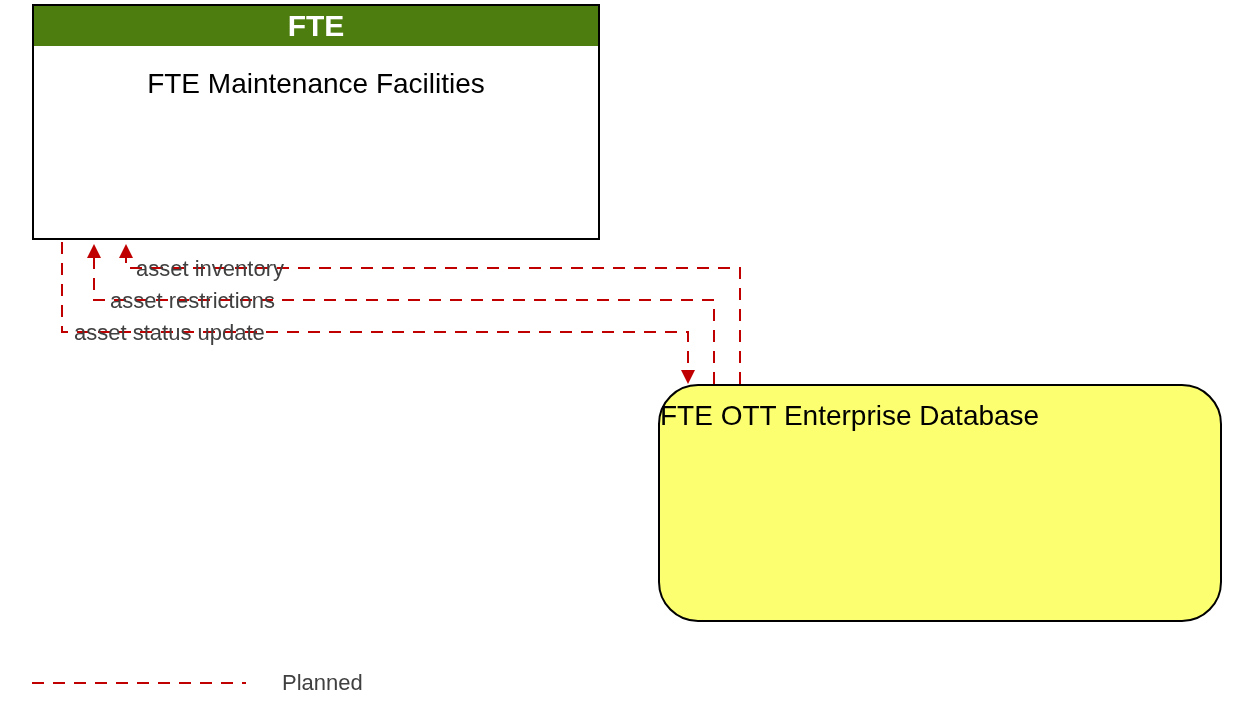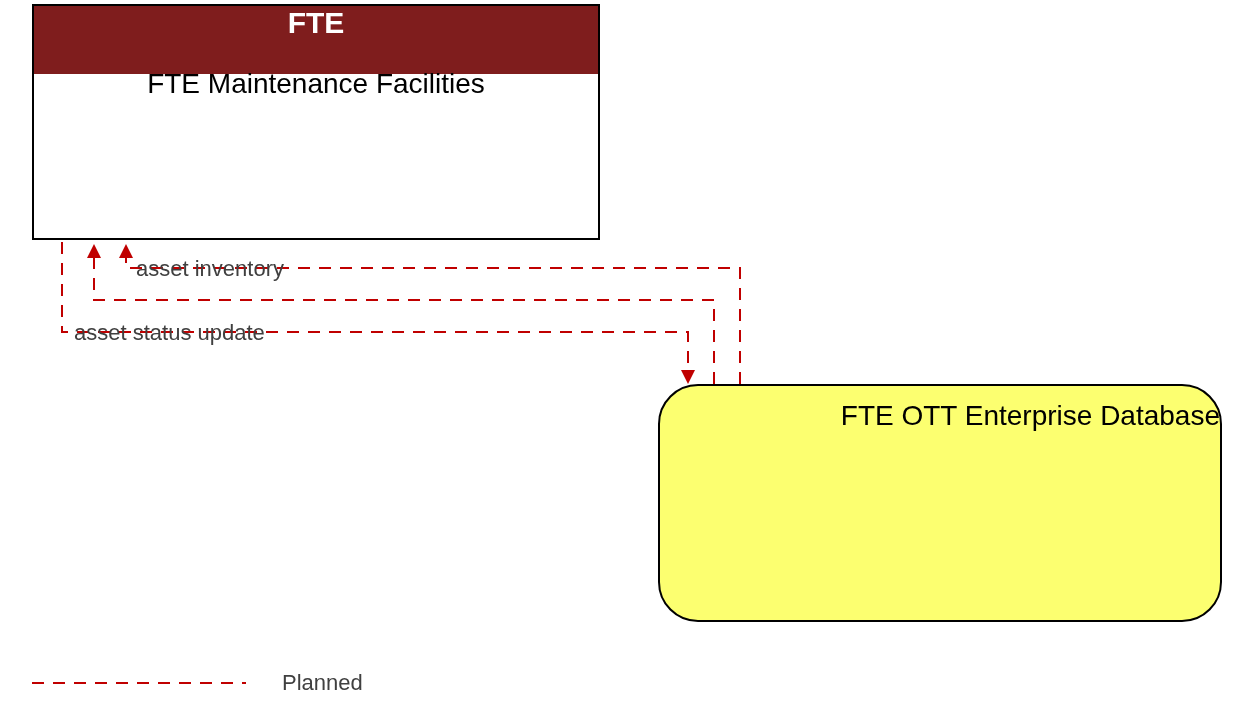--- a/index.html
+++ b/index.html
@@ -8,7 +8,7 @@
 
   
   .topbox { position: absolute; left: 32px; top: 4px; width: 568px; height: 236px; border: 2px solid #000; background: #fff; }
-  .topbox-header { position: absolute; left: 0; top: 0; width: 100%; height: 68px; background: #7f1d1d; color: #fff; font-size: 30px; font-weight: bold; display: flex; align-items: flex-start; justify-content: center; }
+  .topbox-header { position: absolute; left: 0; top: 0; width: 100%; height: 40px; background: #4d7c0f; color: #fff; font-size: 30px; font-weight: bold; display: flex; align-items: center; justify-content: center; }
   .topbox-title { position: absolute; left: 0; top: 56px; width: 100%; font-size: 28px; color: #000; text-align: center; padding-top: 6px; }
 
   

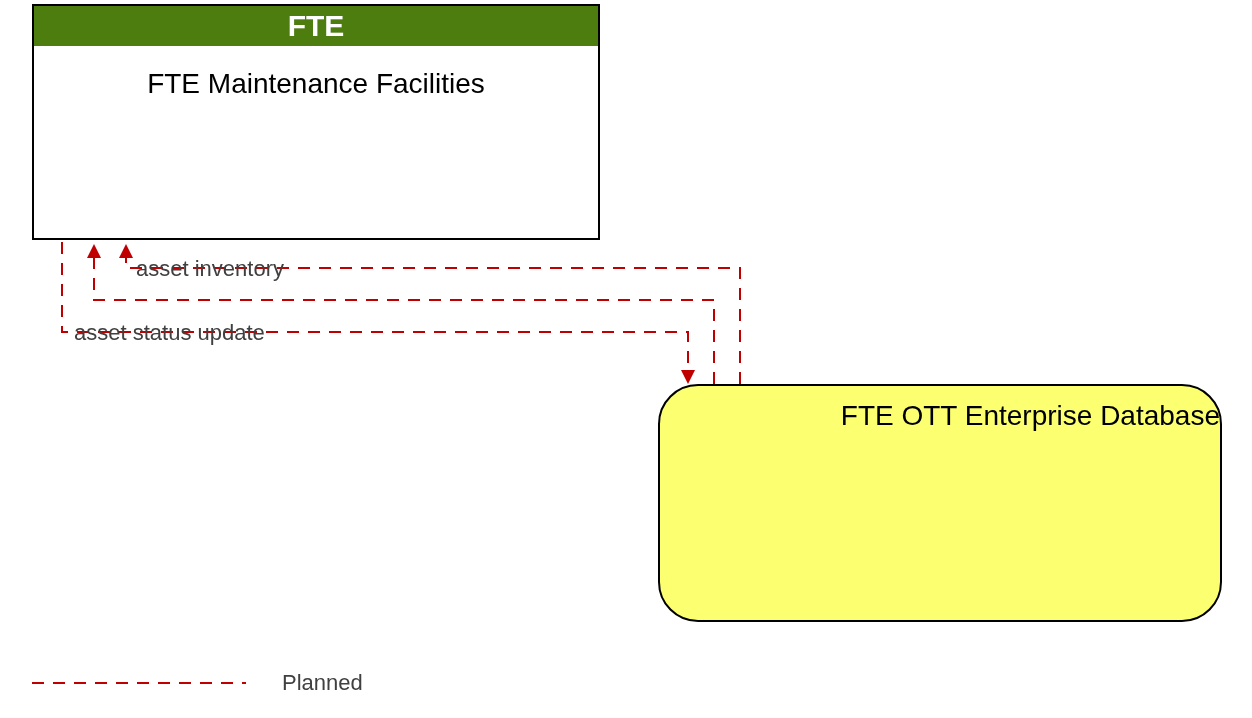--- a/index.html
+++ b/index.html
@@ -57,6 +57,7 @@
   </svg>
 
   <span class="conn-label" style="left:136px; top:256px;">asset inventory</span>
+  <span class="conn-label" style="left:110px; top:288px;">asset restrictions</span>
   <span class="conn-label" style="left:74px; top:320px;">asset status update</span>
 
   <span class="legend-label" style="left:282px; top:670px;">Planned</span>

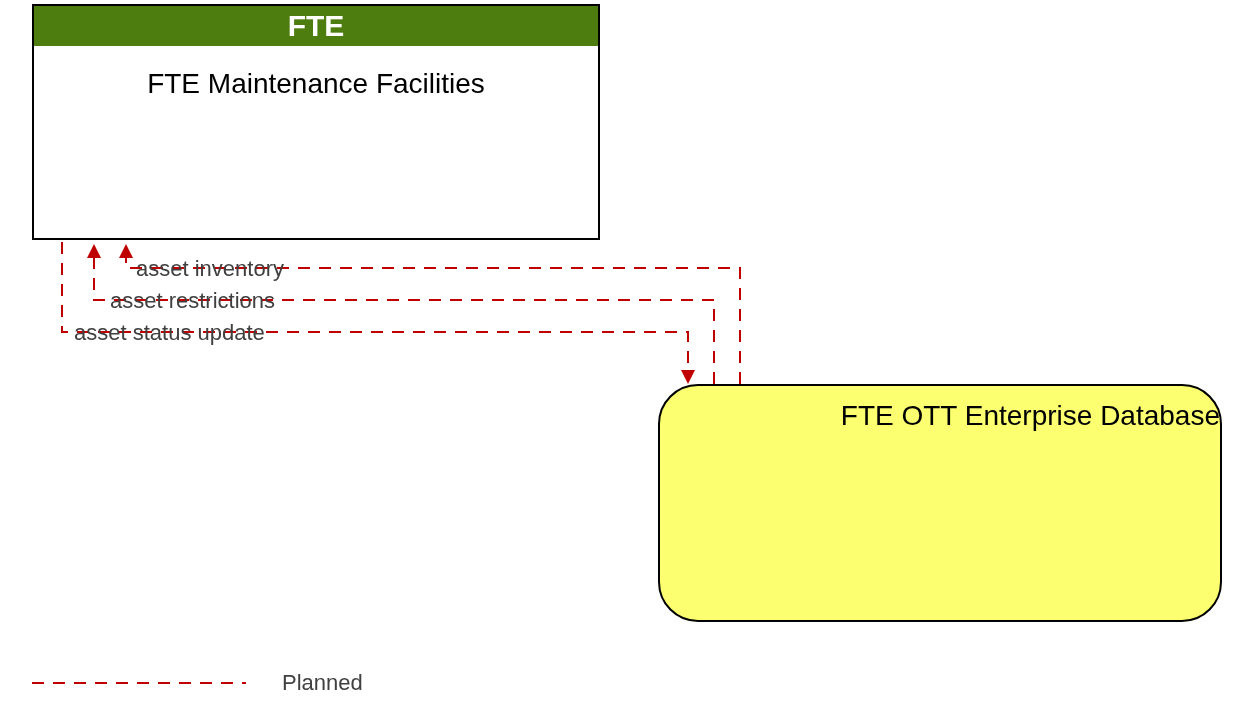--- a/index.html
+++ b/index.html
@@ -13,7 +13,7 @@
 
   
   .bottombox { position: absolute; left: 658px; top: 384px; width: 564px; height: 238px; background: #fcff70; border: 2px solid #000; border-radius: 40px; }
-  .bottombox-title { position: absolute; left: 0; top: 14px; width: 100%; font-size: 28px; color: #000; text-align: right; }
+  .bottombox-title { position: absolute; left: 0; top: 14px; width: 100%; font-size: 28px; color: #000; text-align: left; }
 
   
   .arrows { position: absolute; left: 0; top: 0; width: 1252px; height: 718px; pointer-events: none; }

